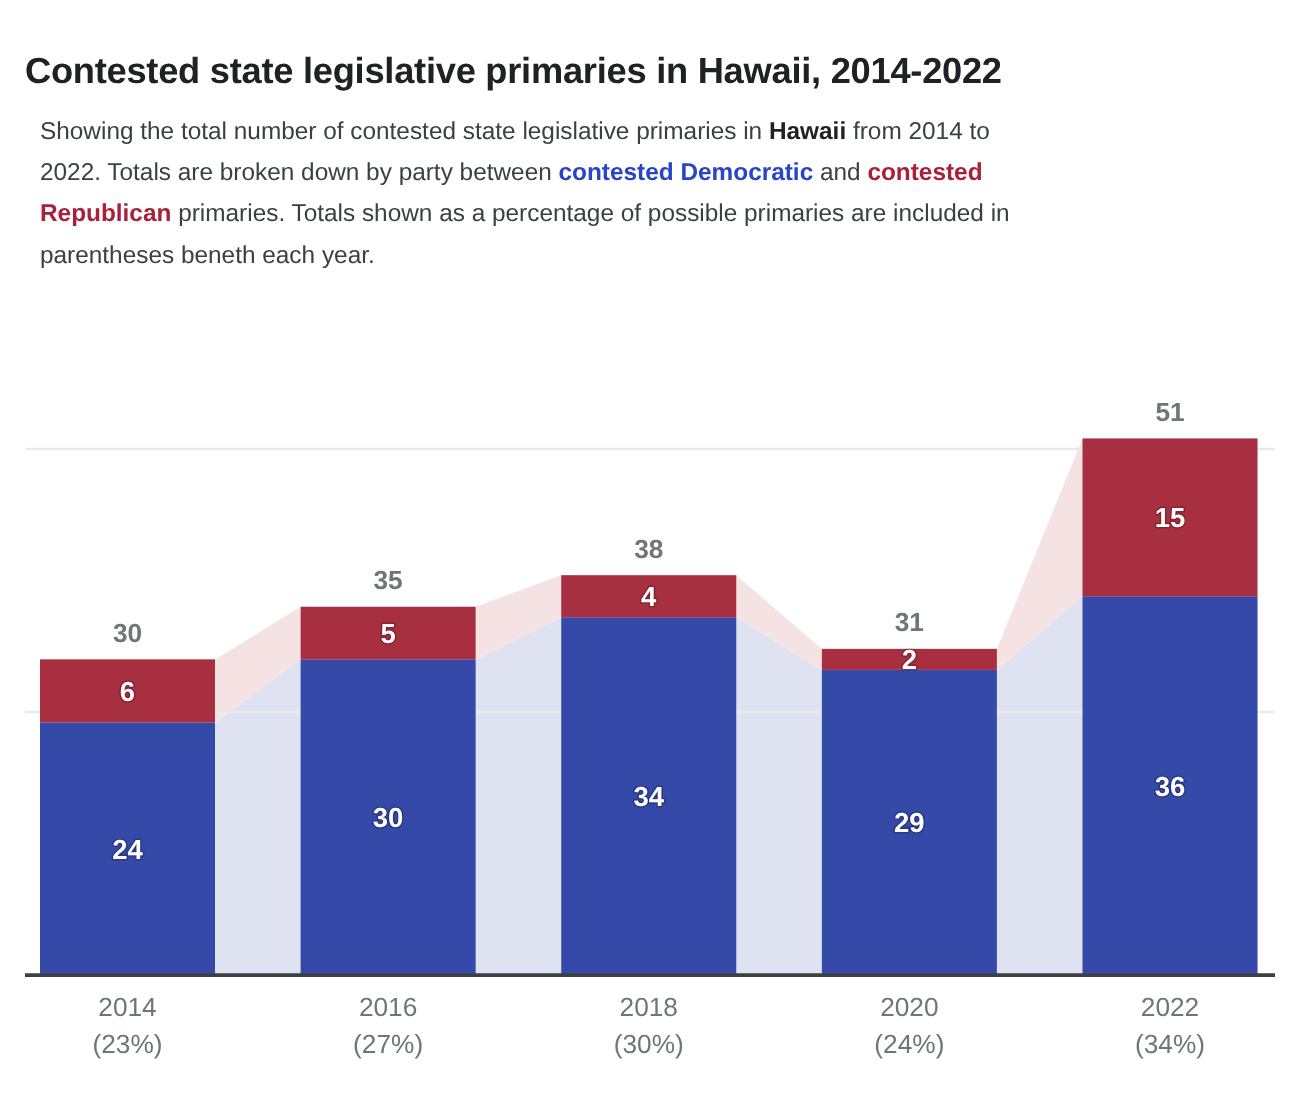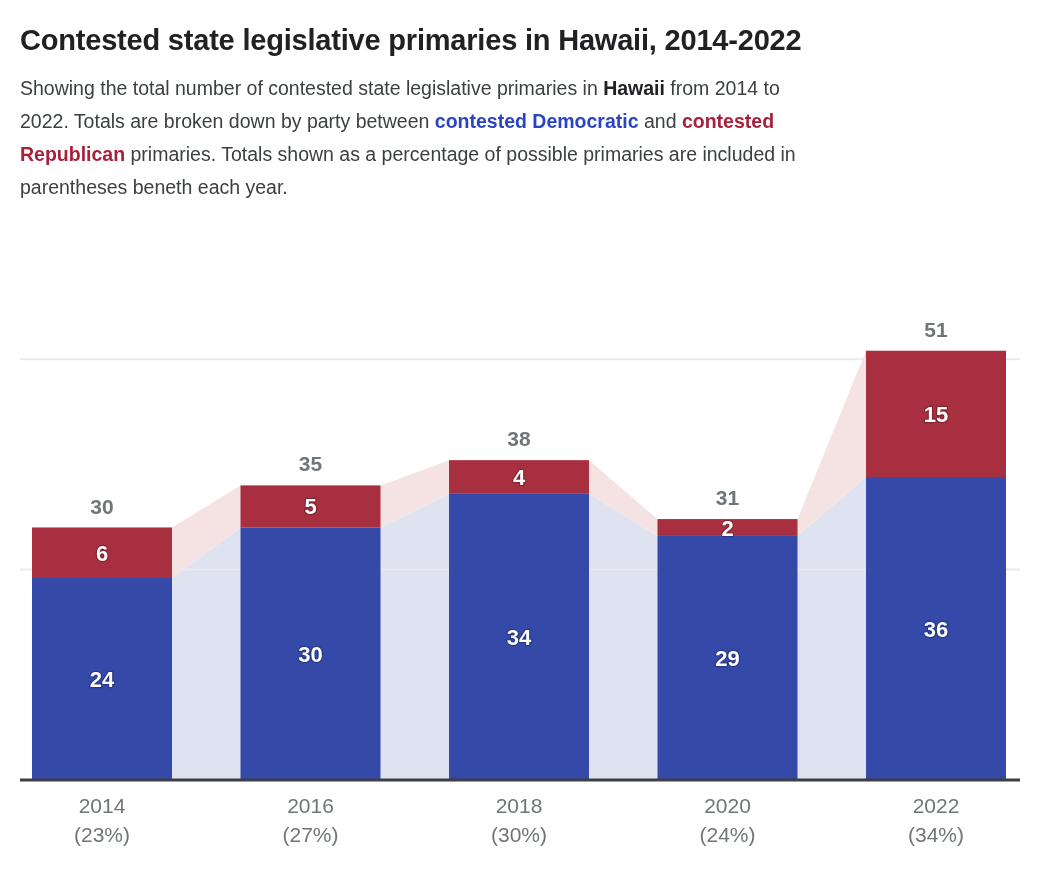--- a/index.html
+++ b/index.html
@@ -26,7 +26,7 @@
   .header {
     position: absolute;
     left: 0;
-    top: 0;
+    top: 17px;
     width: 840px;
   }
   .chart-title {

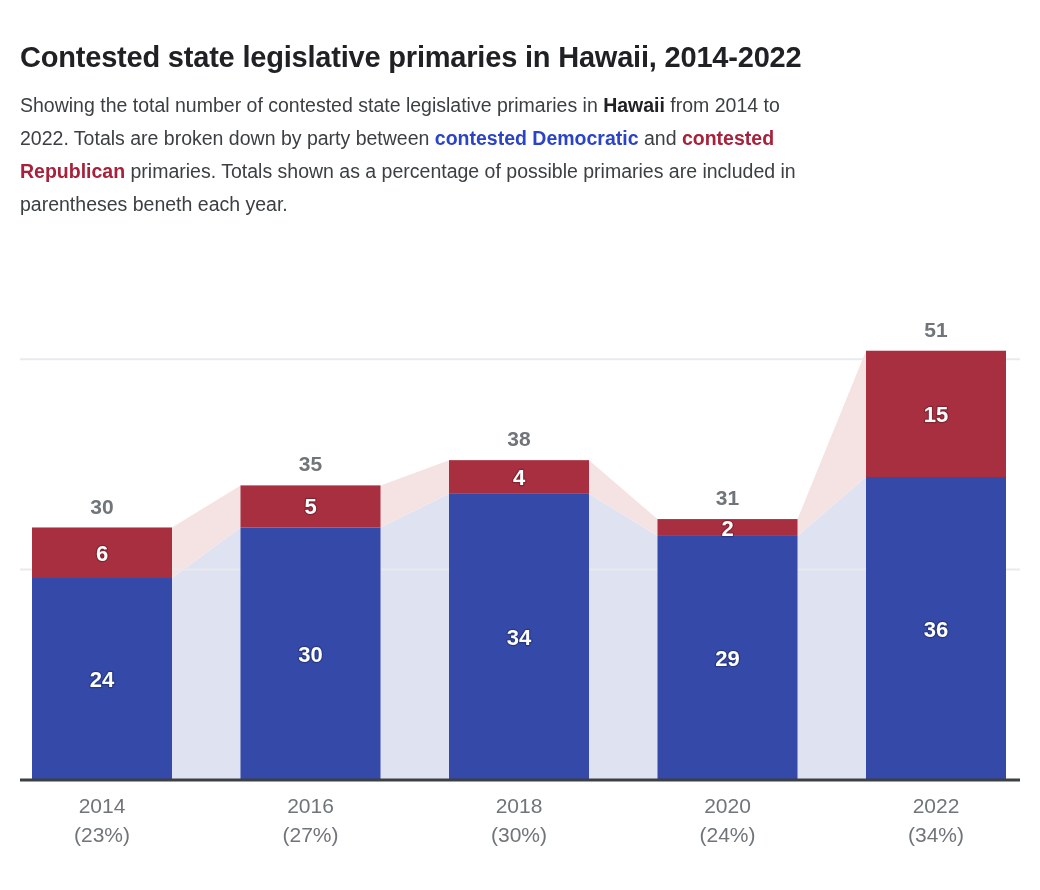--- a/index.html
+++ b/index.html
@@ -40,7 +40,7 @@
   }
   .chart-subtitle {
     margin: 0;
-    padding: 14px 22px 0 20px;
+    padding: 14px 22px 0 32px;
     font-size: 19.5px;
     line-height: 33px;
     font-weight: normal;

